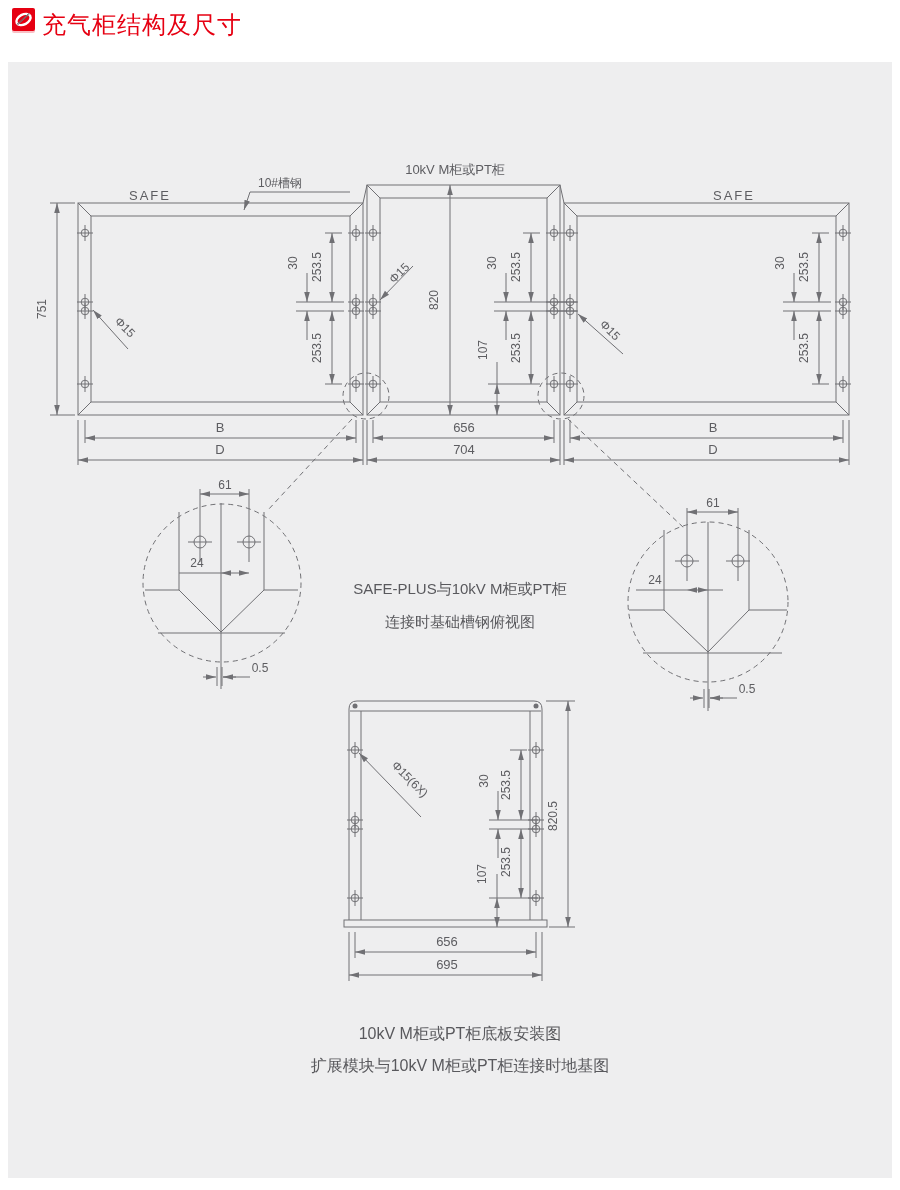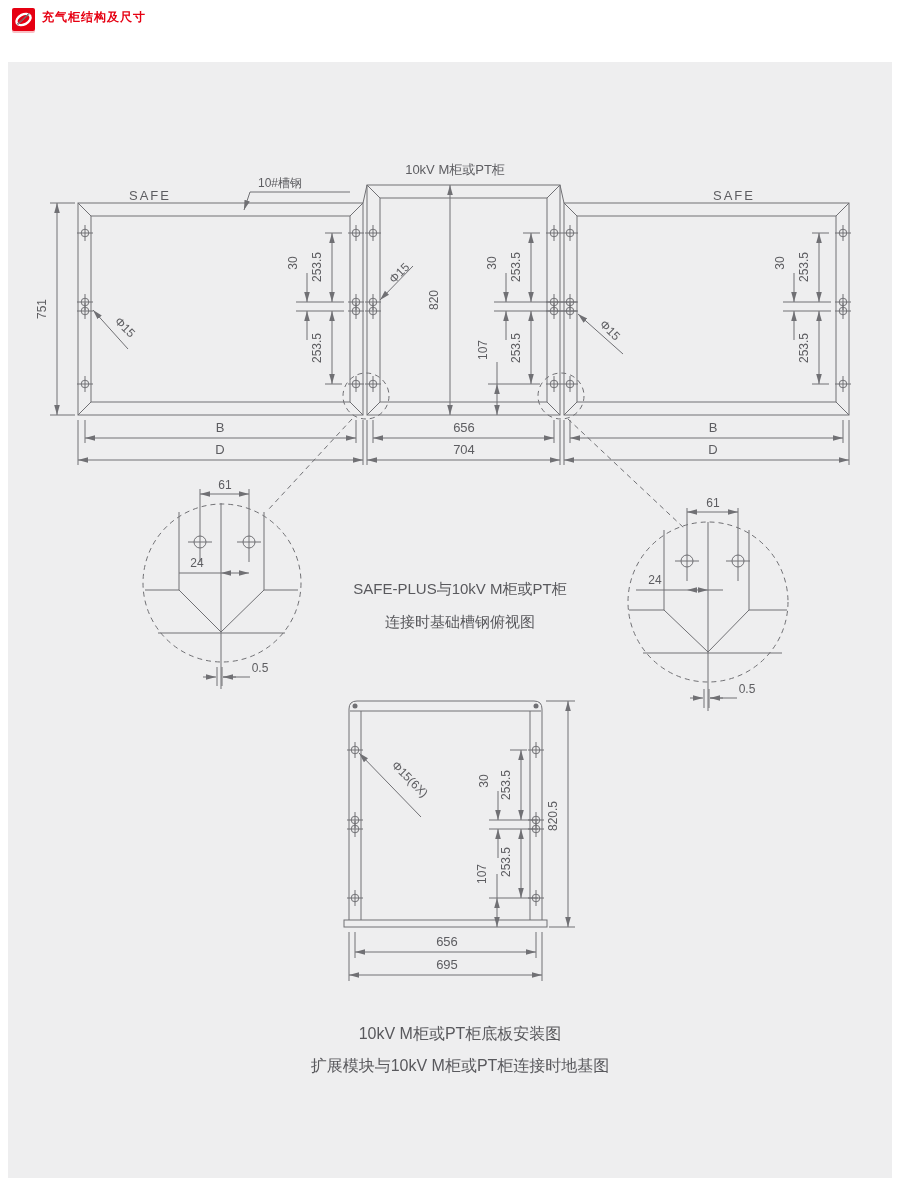--- a/index.html
+++ b/index.html
@@ -8,7 +8,7 @@
   .hdr{position:absolute;left:0;top:0;width:900px;height:62px;background:#fff;z-index:2;}
   .hdr-icon{position:absolute;left:12px;top:8px;width:23px;height:23px;background:#e60012;
             border-radius:2px;box-shadow:0 2px 0 rgba(230,0,18,.25);}
-  .hdr-title{position:absolute;left:42px;top:9px;font-size:12px;font-weight:bold;
+  .hdr-title{position:absolute;left:42px;top:9px;font-size:24px;font-weight:normal;
              color:#e60012;letter-spacing:1px;}
   .panel{position:absolute;left:8px;top:62px;width:884px;height:1116px;background:#eeeeef;}
   svg{position:absolute;left:0;top:0;z-index:1;}

